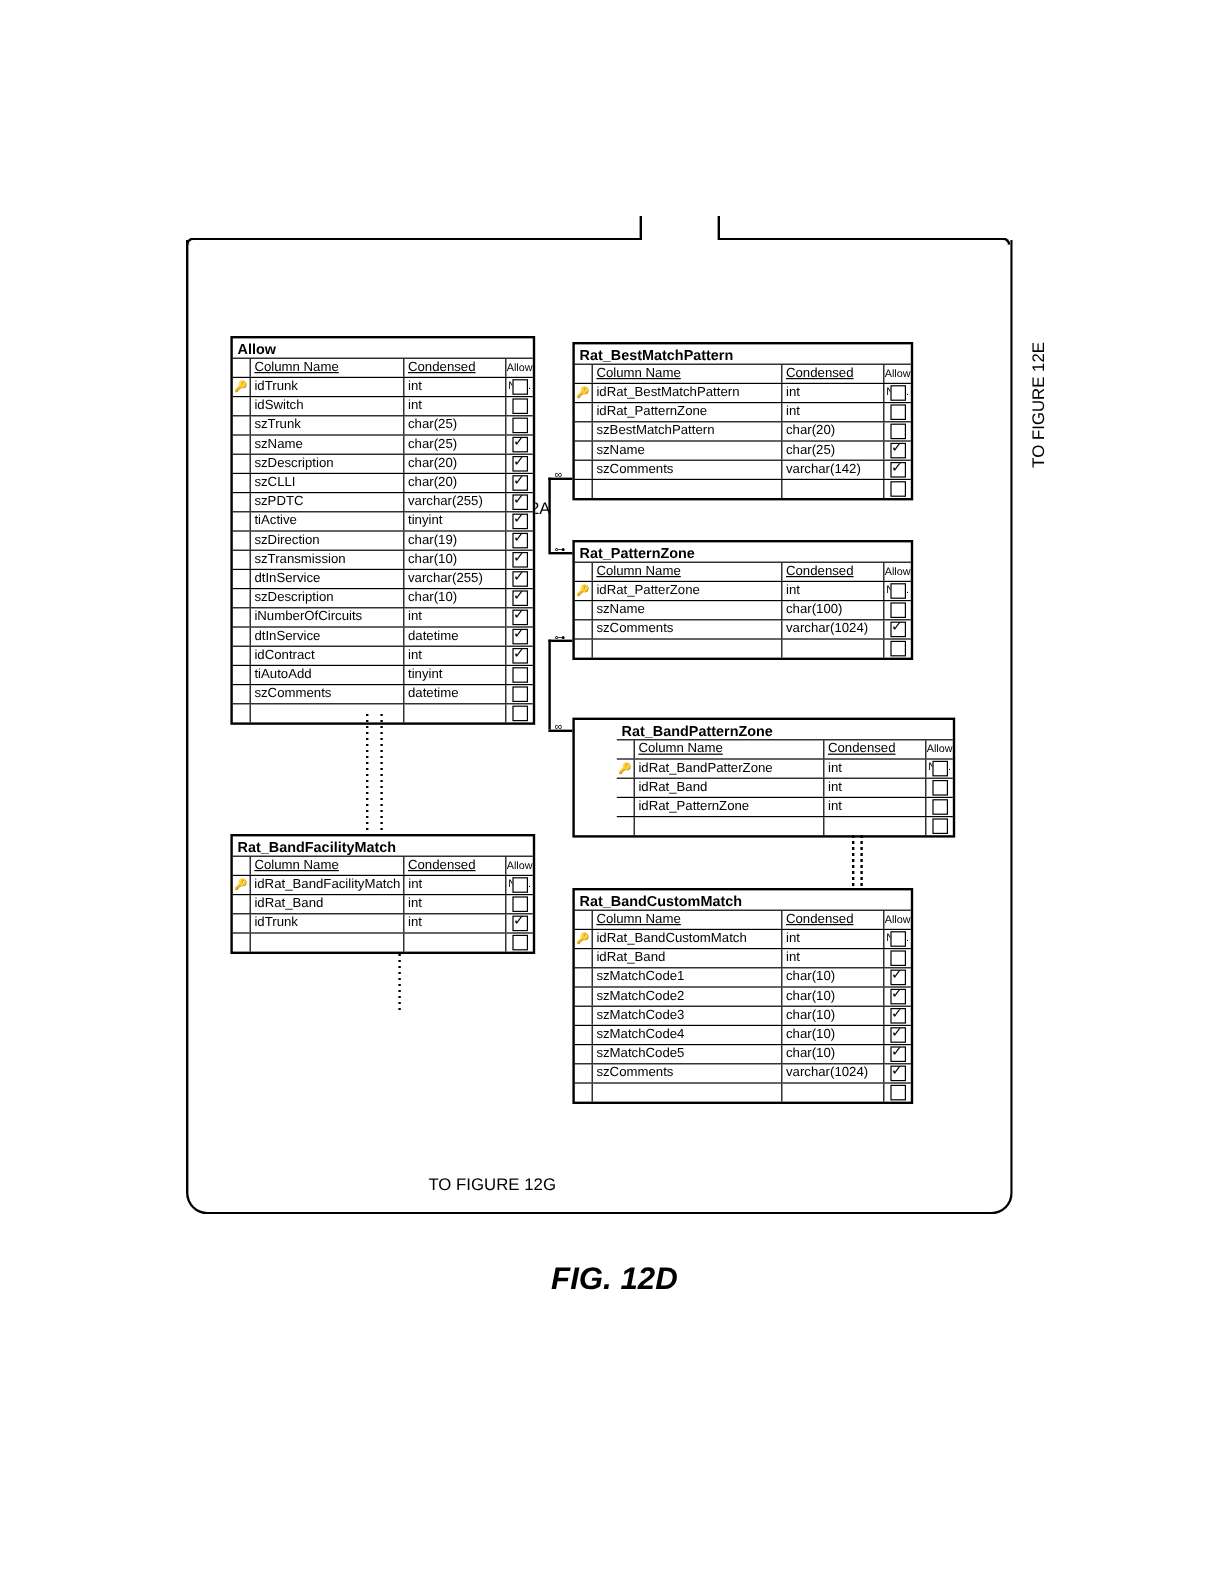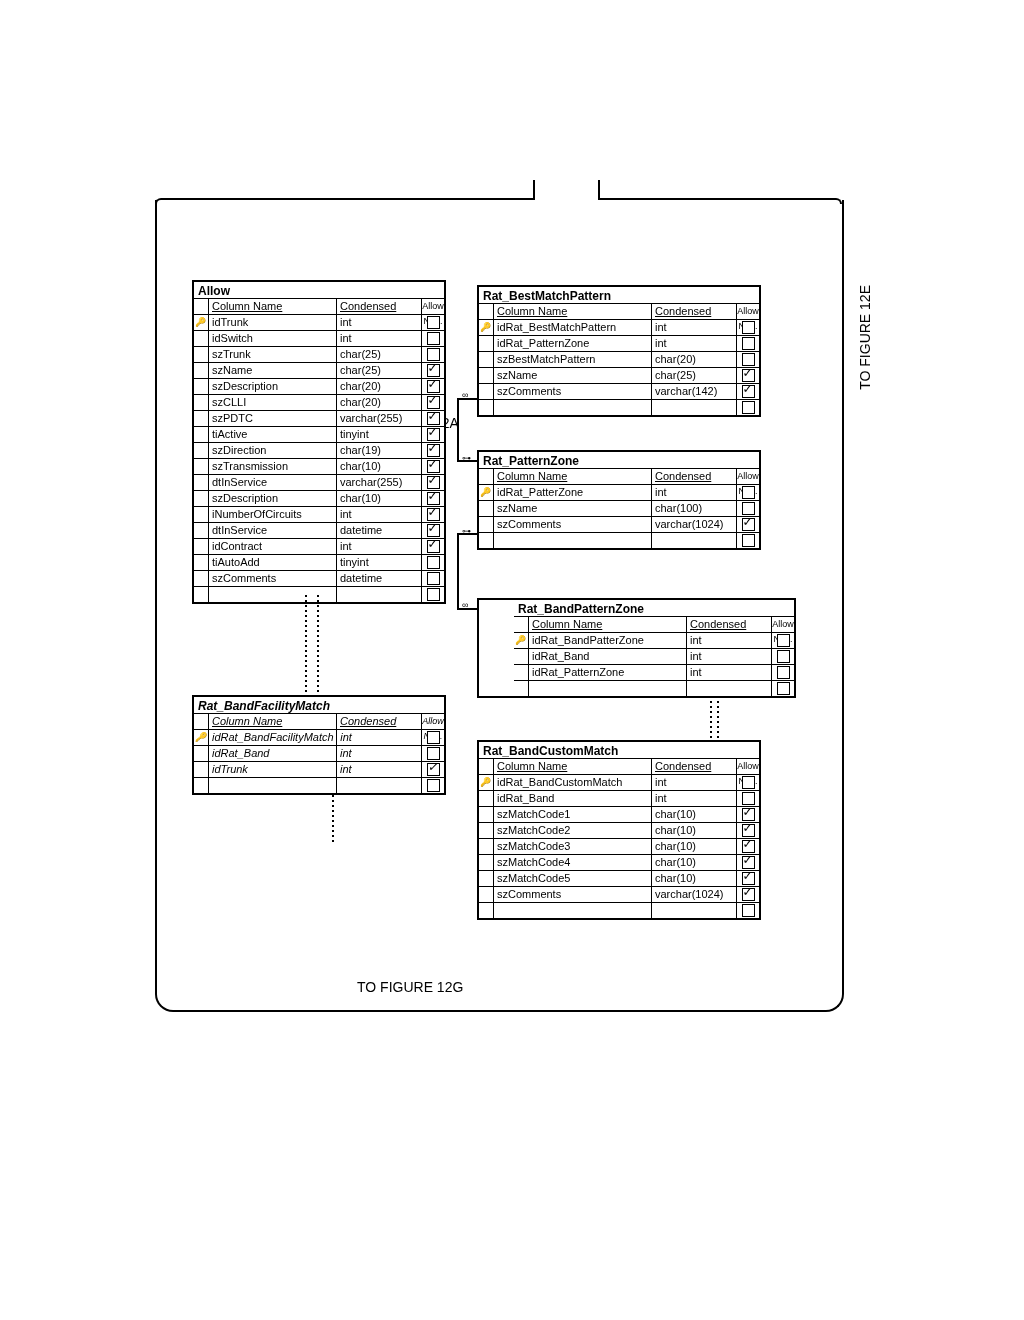--- a/index.html
+++ b/index.html
@@ -241,7 +241,7 @@
         </div>
     </div>
 
-    <div class="tbl" id="t-bfm" style="left:35px; top:495px; width:250px;font-style:italic;">
+    <div class="tbl" id="t-bfm" style="left:35px; top:495px; width:250px;">
       <div class="tbl-title">Rat_BandFacilityMatch</div>
       <div class="tbl-body">
           <div class="tbl-row hdr">

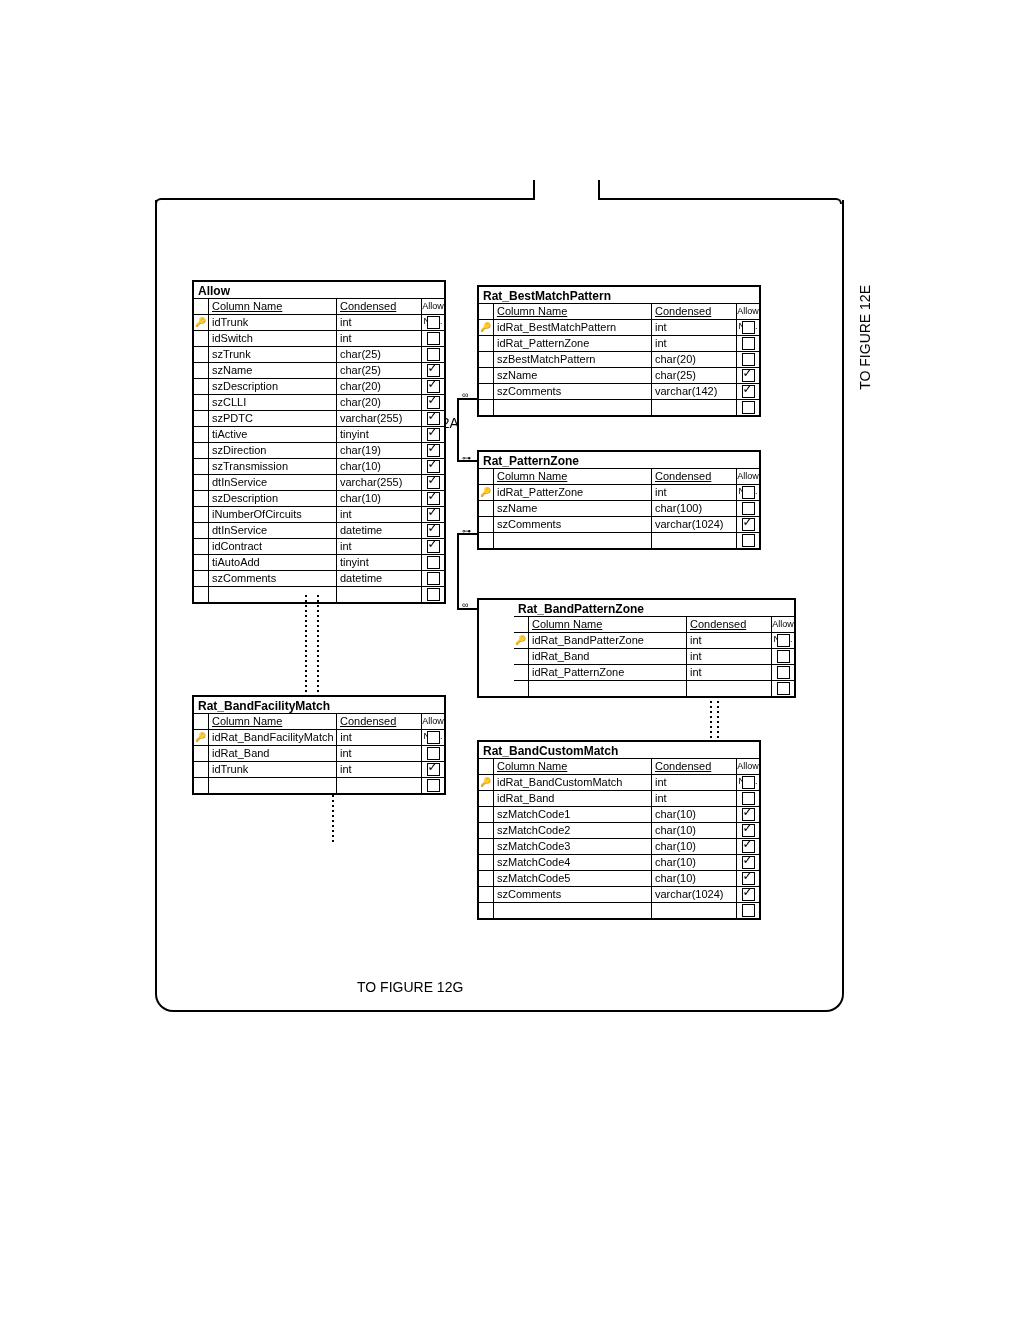--- a/index.html
+++ b/index.html
@@ -480,6 +480,7 @@
     <div class="endp" style="left:305px; top:400px;">∞</div>
   </div>
 
+  <div class="figno">FIG. 12D</div>
 </div>
 
 </body></html>

